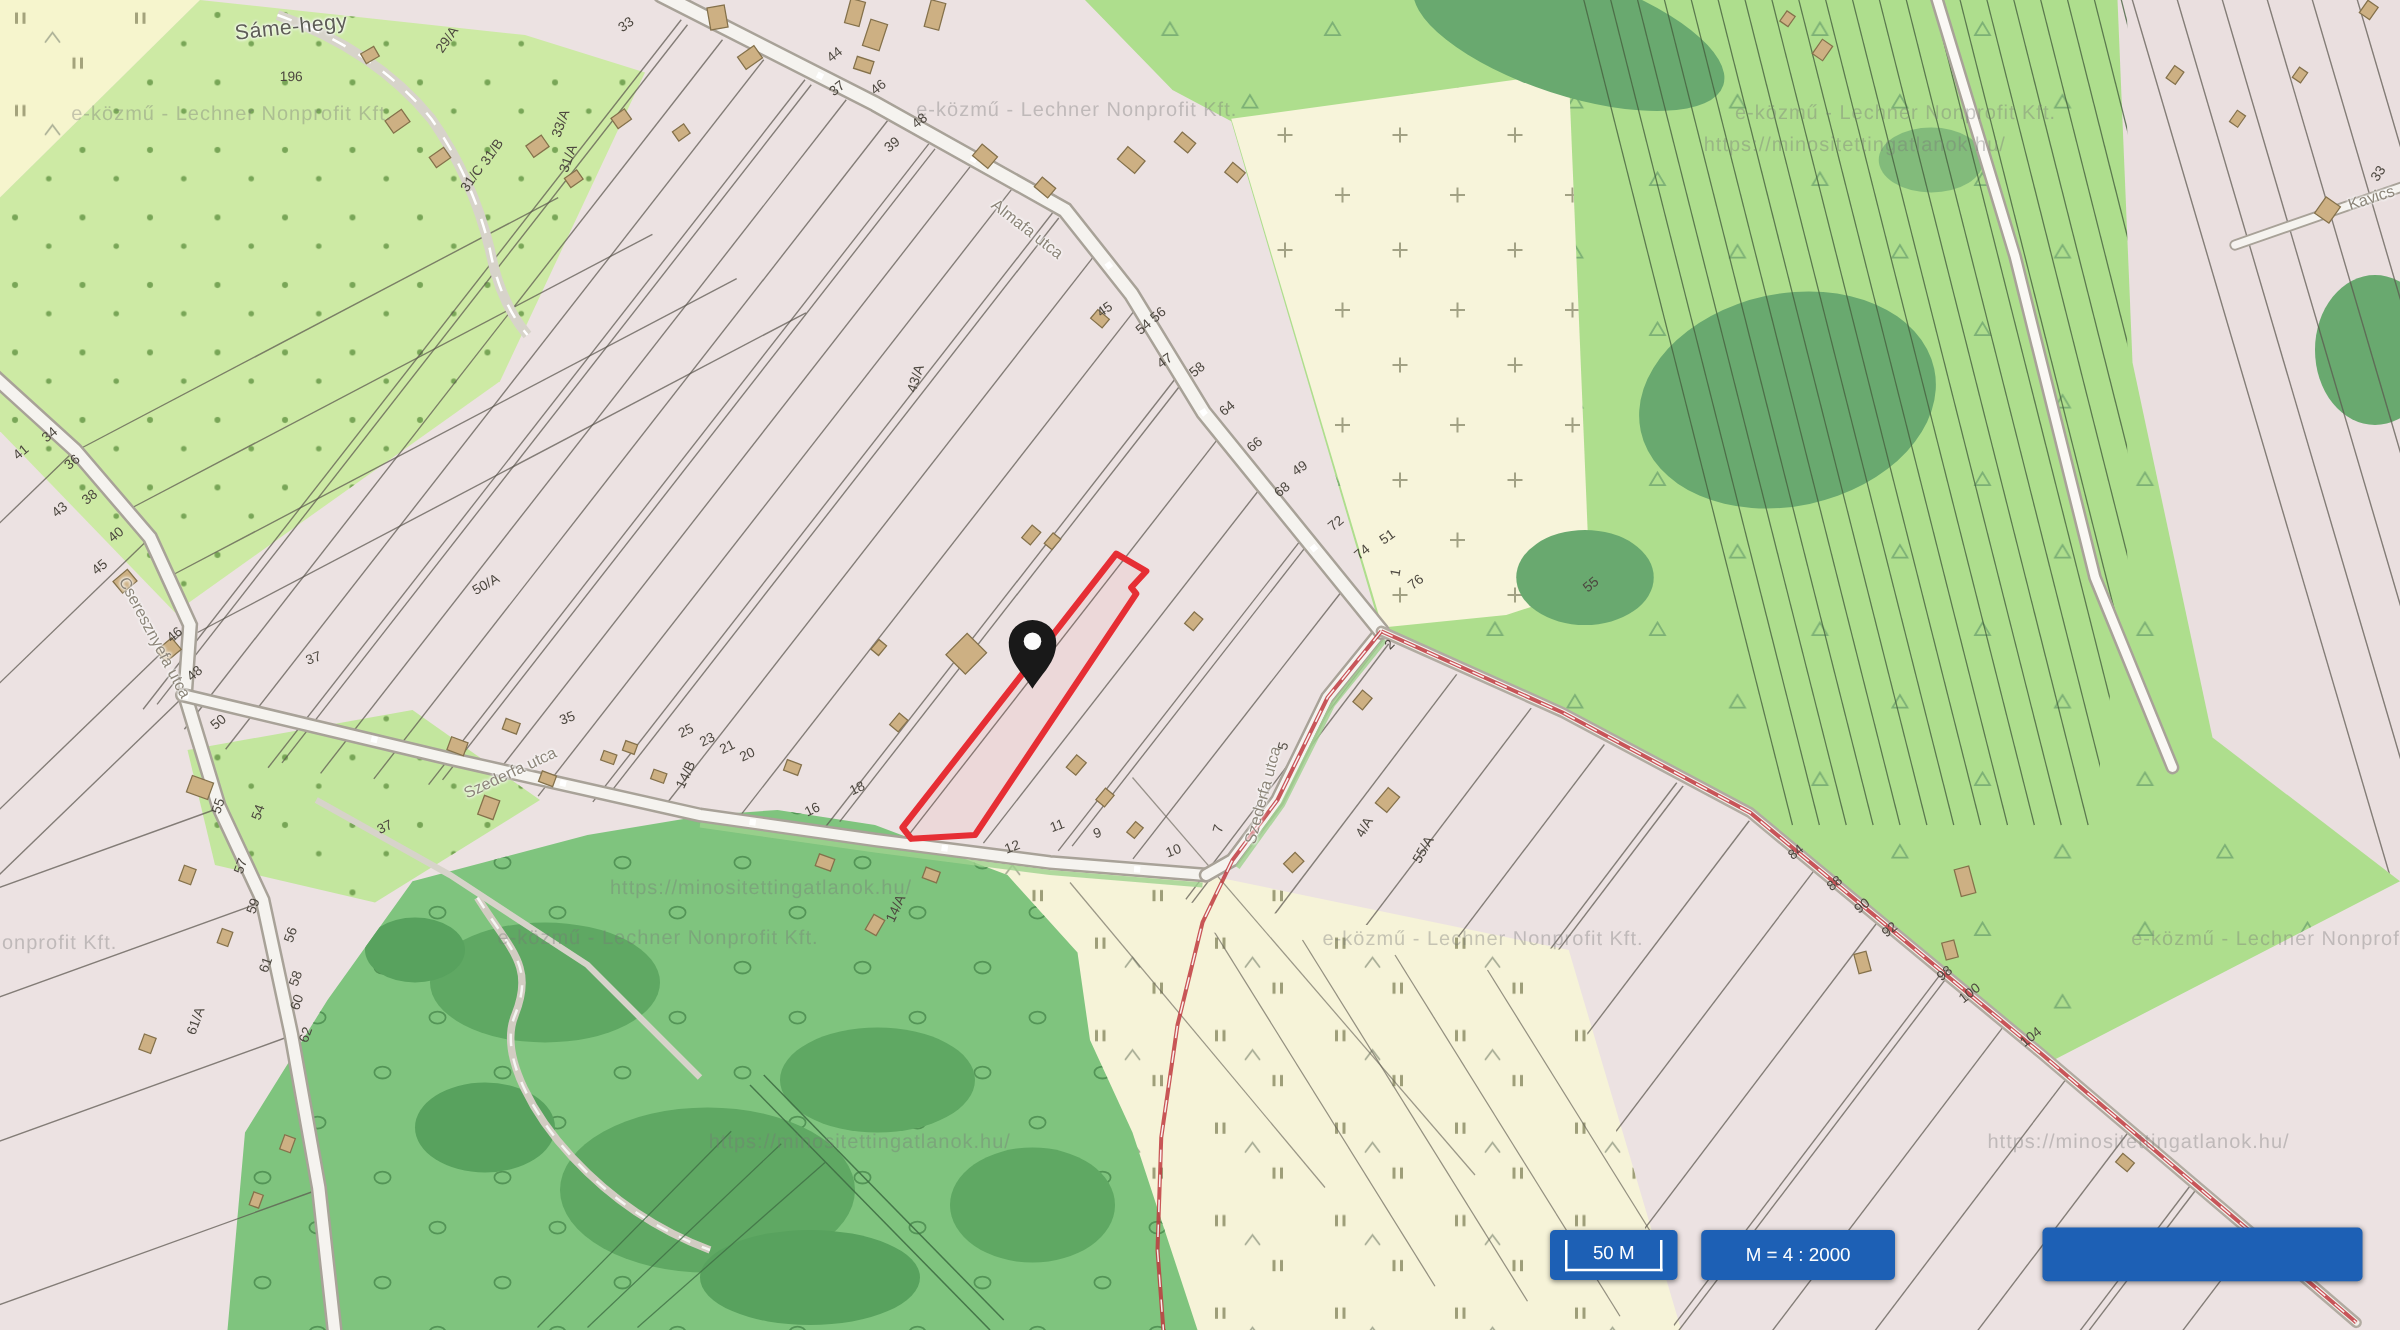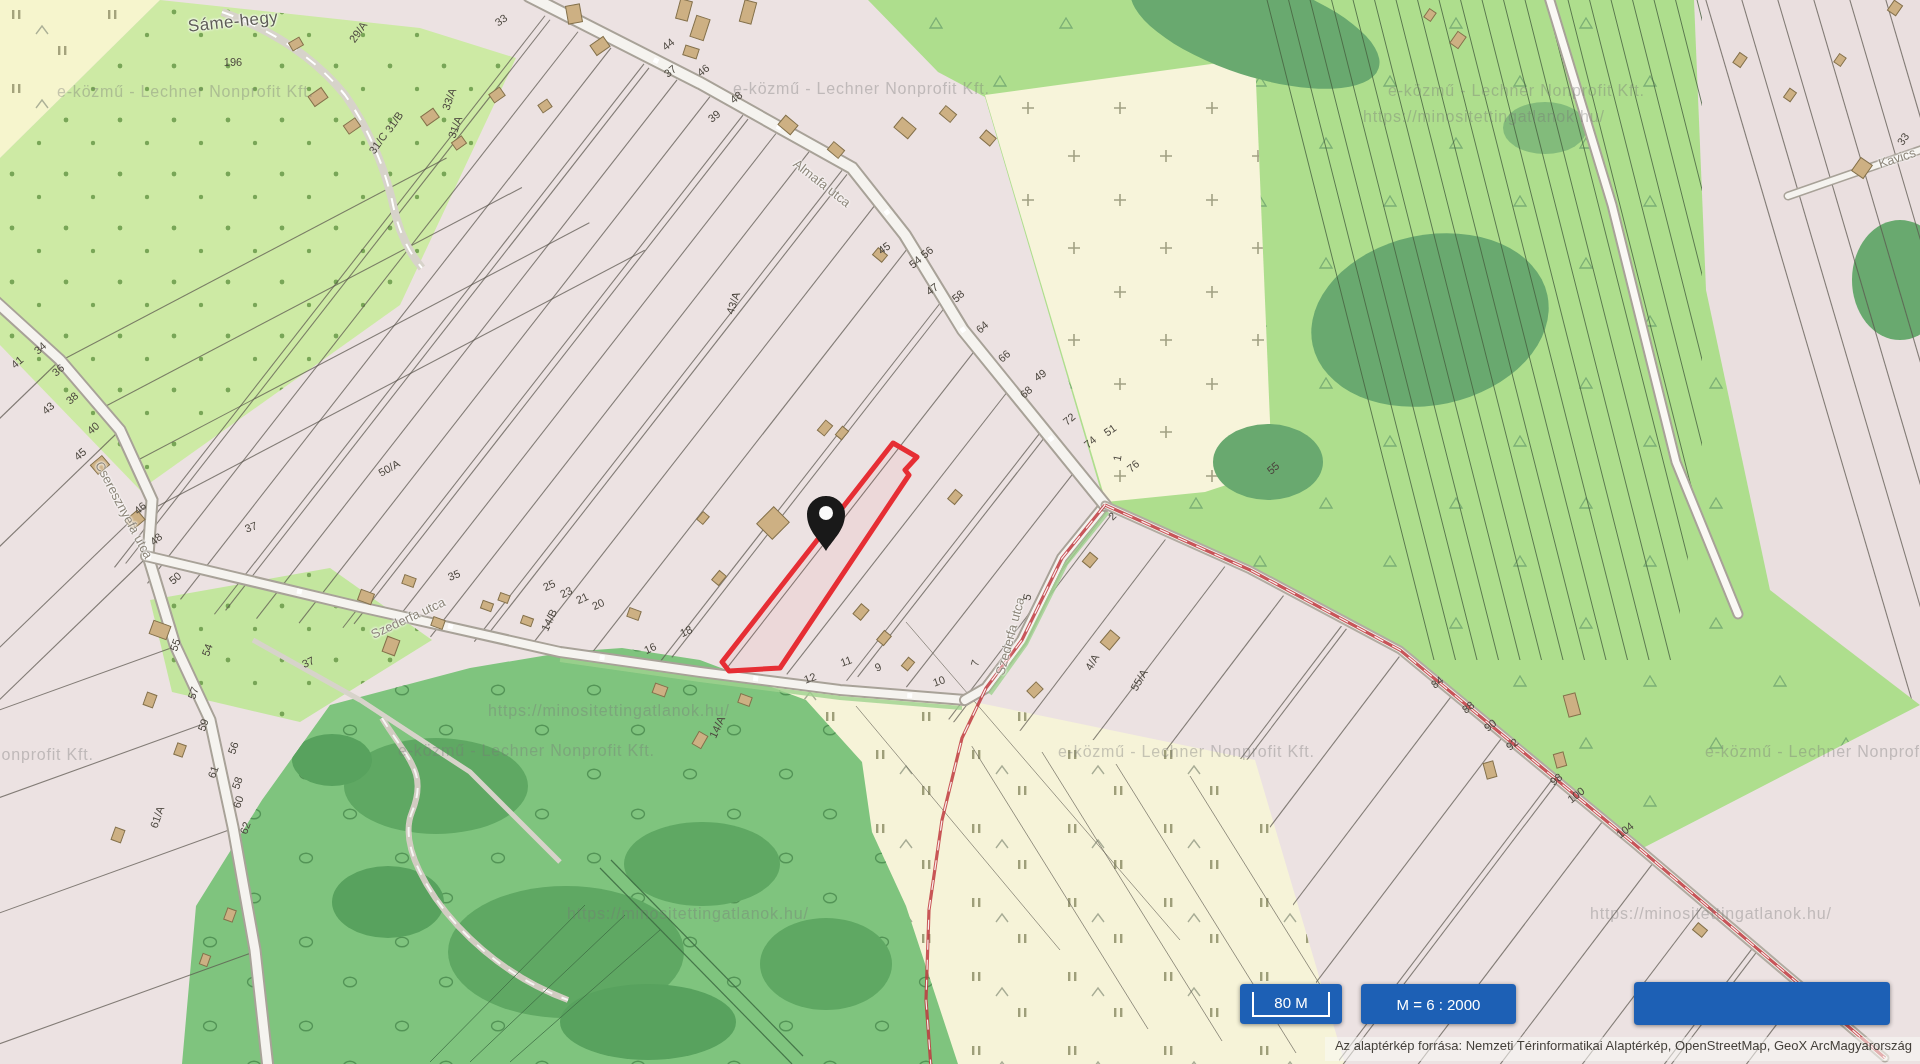--- a/index.html
+++ b/index.html
@@ -434,7 +434,7 @@
 
 <div class="btn" id="scalebar-btn" style="left:1240px;top:984px;width:102px;height:40px;">
   <div class="bracket"></div>
-  <span>80 M</span>
+  <span>50 M</span>
 </div>
 <div class="btn" style="left:1361px;top:984px;width:155px;height:40px;">
   <span>M = 6 : 2000</span>

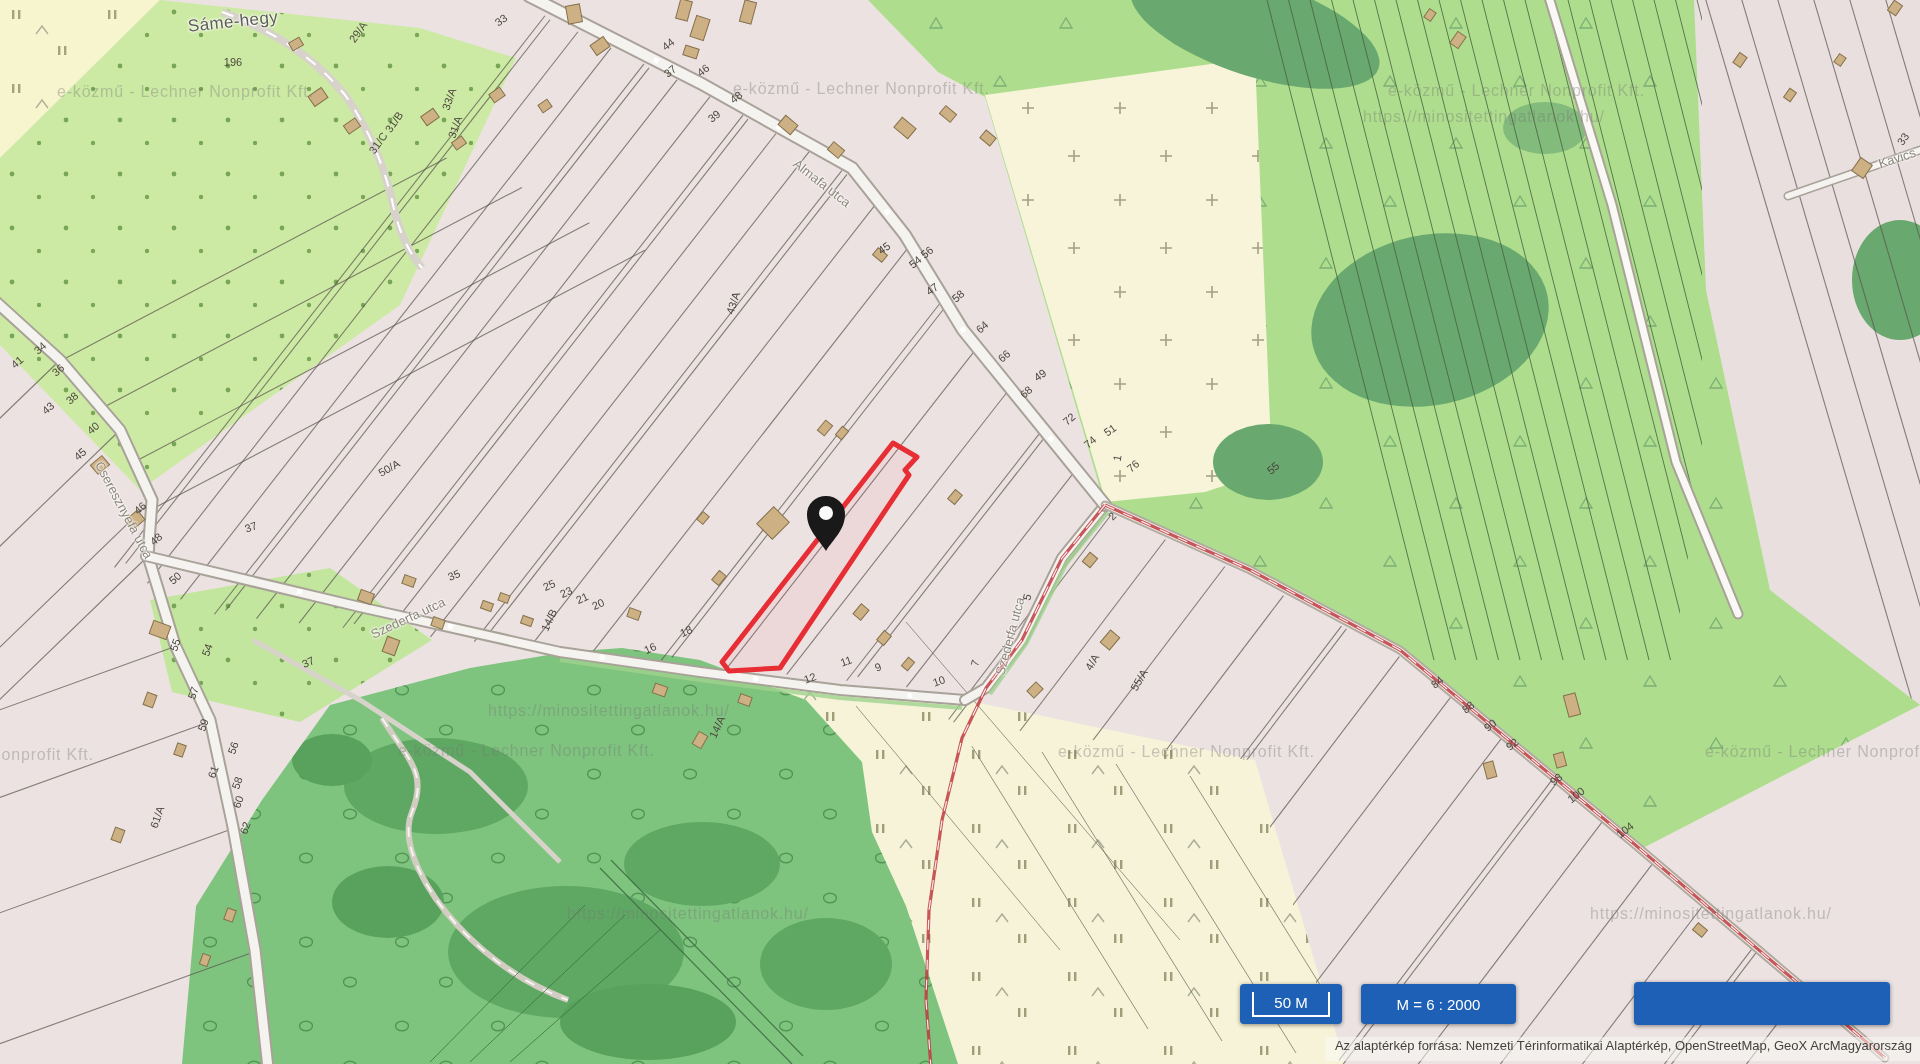--- a/index.html
+++ b/index.html
@@ -437,7 +437,7 @@
   <span>50 M</span>
 </div>
 <div class="btn" style="left:1361px;top:984px;width:155px;height:40px;">
-  <span>M = 6 : 2000</span>
+  <span>M = 4 : 2000</span>
 </div>
 <div class="btn" style="left:1634px;top:982px;width:256px;height:43px;"></div>
 

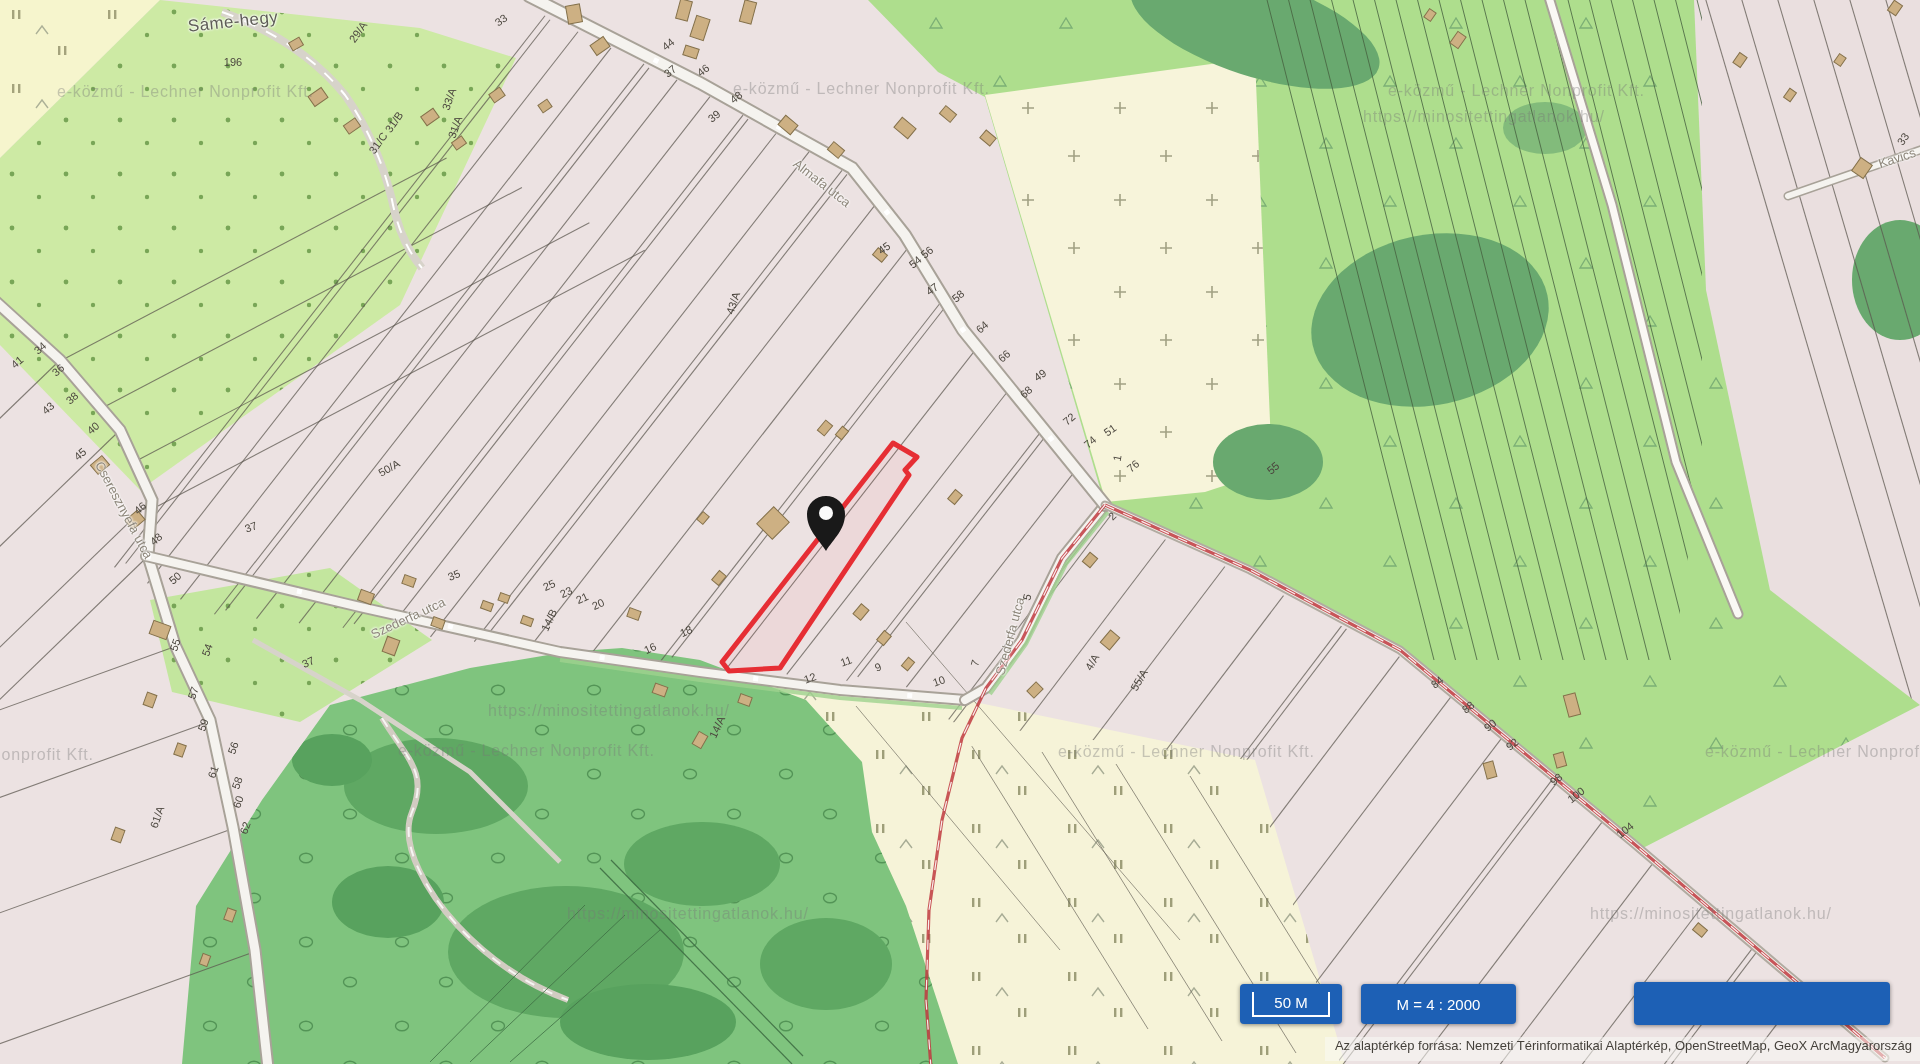--- a/index.html
+++ b/index.html
@@ -441,7 +441,6 @@
 </div>
 <div class="btn" style="left:1634px;top:982px;width:256px;height:43px;"></div>
 
-<div id="attribution">Az alaptérkép forrása: Nemzeti Térinformatikai Alaptérkép, OpenStreetMap, GeoX ArcMagyarország</div>
 
 </div>
 

